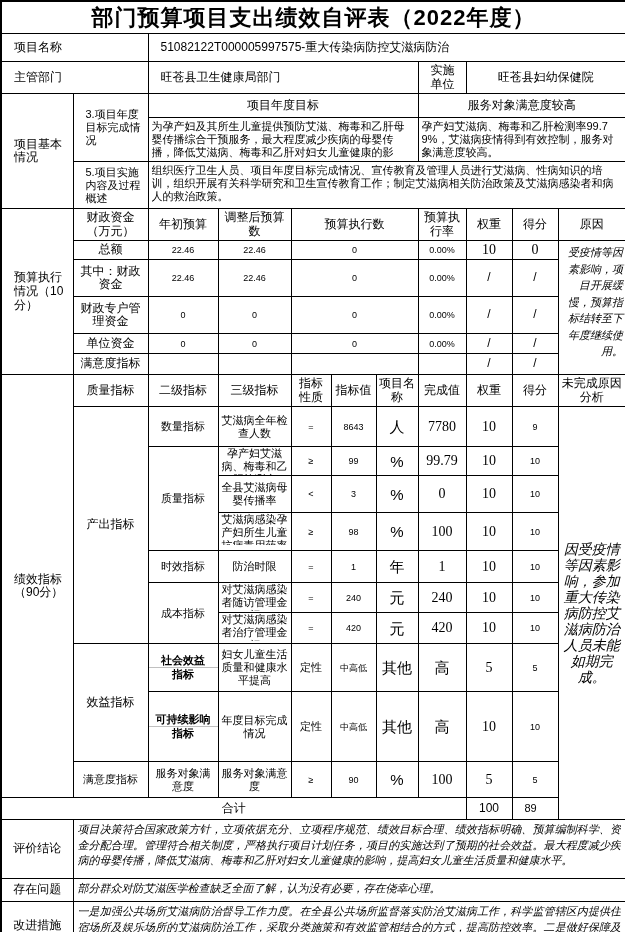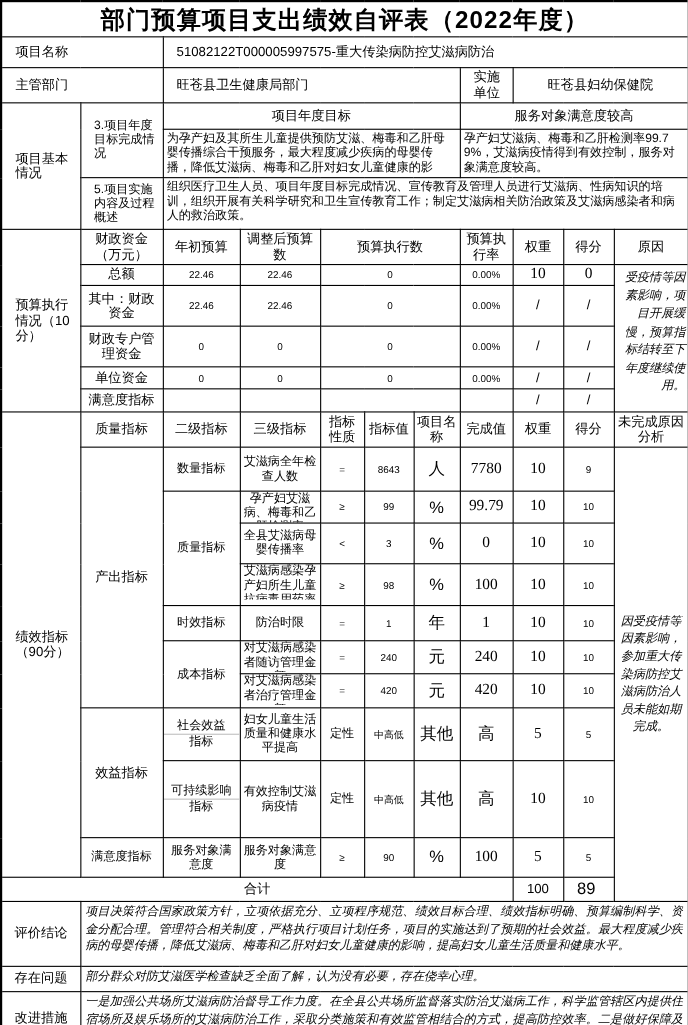--- a/index.html
+++ b/index.html
@@ -19,7 +19,7 @@
   .unit-lg{font-size:15px;}
   .l3{font-size:11px;line-height:13px;}
   .reason{font-size:11px;line-height:16.5px;text-align:right;vertical-align:top;padding:3px 2px;}
-  .unfin{font-size:11px;line-height:16px;text-align:center;vertical-align:middle;padding:0 2px;}
+  .unfin{font-size:14px;line-height:16px;text-align:center;vertical-align:middle;padding:0 2px;}
   .split{display:flex;flex-direction:column;height:100%;}
   .split>div{flex:1;display:flex;align-items:center;justify-content:center;}
   .split>div:first-child{border-bottom:1px solid #c0c0c0;}

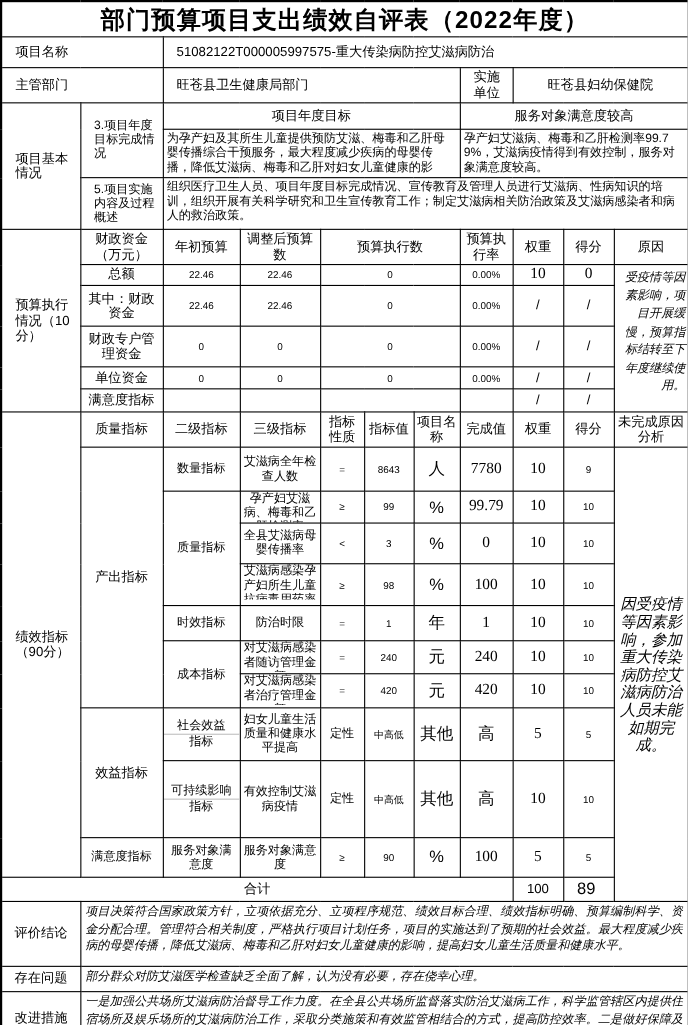--- a/index.html
+++ b/index.html
@@ -21,7 +21,7 @@
   .reason{font-size:11px;line-height:16.5px;text-align:right;vertical-align:top;padding:3px 2px;}
   .unfin{font-size:14px;line-height:16px;text-align:center;vertical-align:middle;padding:0 2px;}
   .split{display:flex;flex-direction:column;height:100%;}
-  .split>div{flex:1;display:flex;align-items:center;justify-content:center;}
+  .split>div{flex:1;display:flex;align-items:center;justify-content:center;font-weight:bold;}
   .split>div:first-child{border-bottom:1px solid #c0c0c0;}
   .bottom-txt{font-size:11px;line-height:15.5px;font-style:italic;text-align:justify;
               vertical-align:top;padding:2px 4px;}

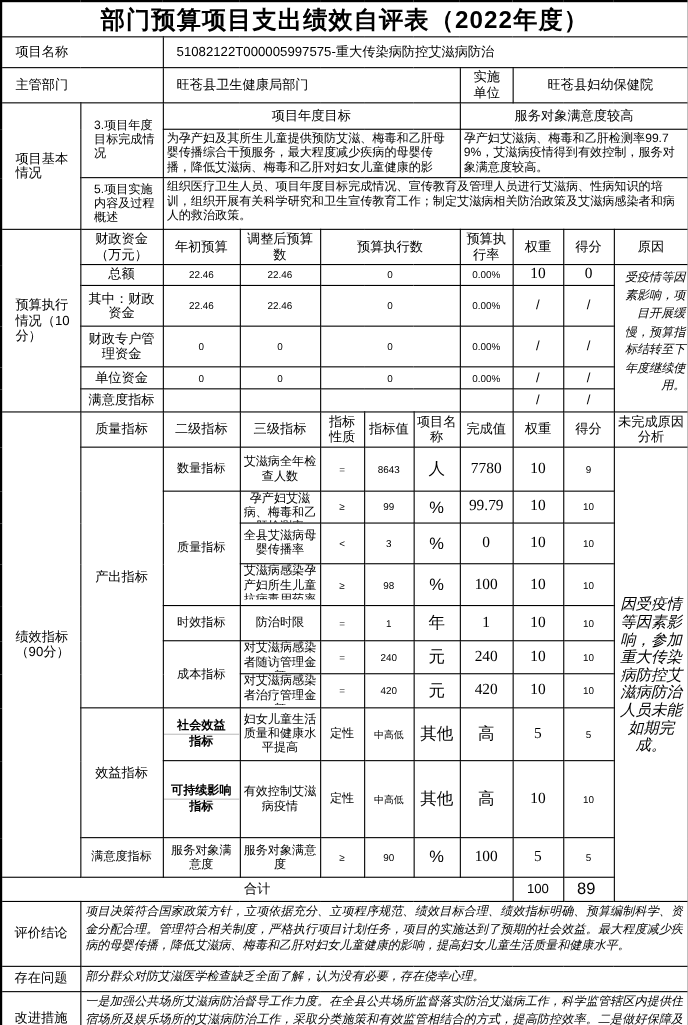--- a/index.html
+++ b/index.html
@@ -269,7 +269,7 @@
         <div>指标</div>
       </div>
         </td>
-    <td class="l3">有效控制艾滋病疫情</td>
+    <td class="l3">年度目标完成情况</td>
     <td class="l3">定性</td>
     <td class="num-sm">中高低</td>
     <td class="unit-lg">其他</td>

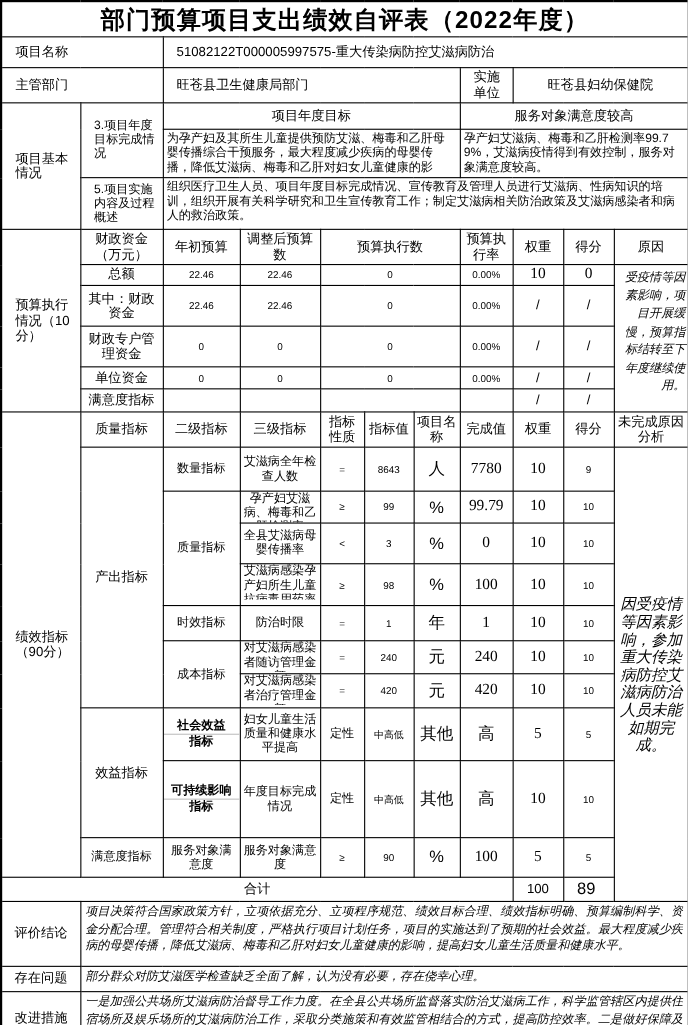--- a/index.html
+++ b/index.html
@@ -293,7 +293,7 @@
   <tr style="height:22px">
     <td colspan="8">合计</td>
     <td>100</td>
-    <td class="tl" style="font-size:15px">89</td>
+    <td class="tl" style="font-size:11px">89</td>
   </tr>
 
   <tr style="height:58px">

